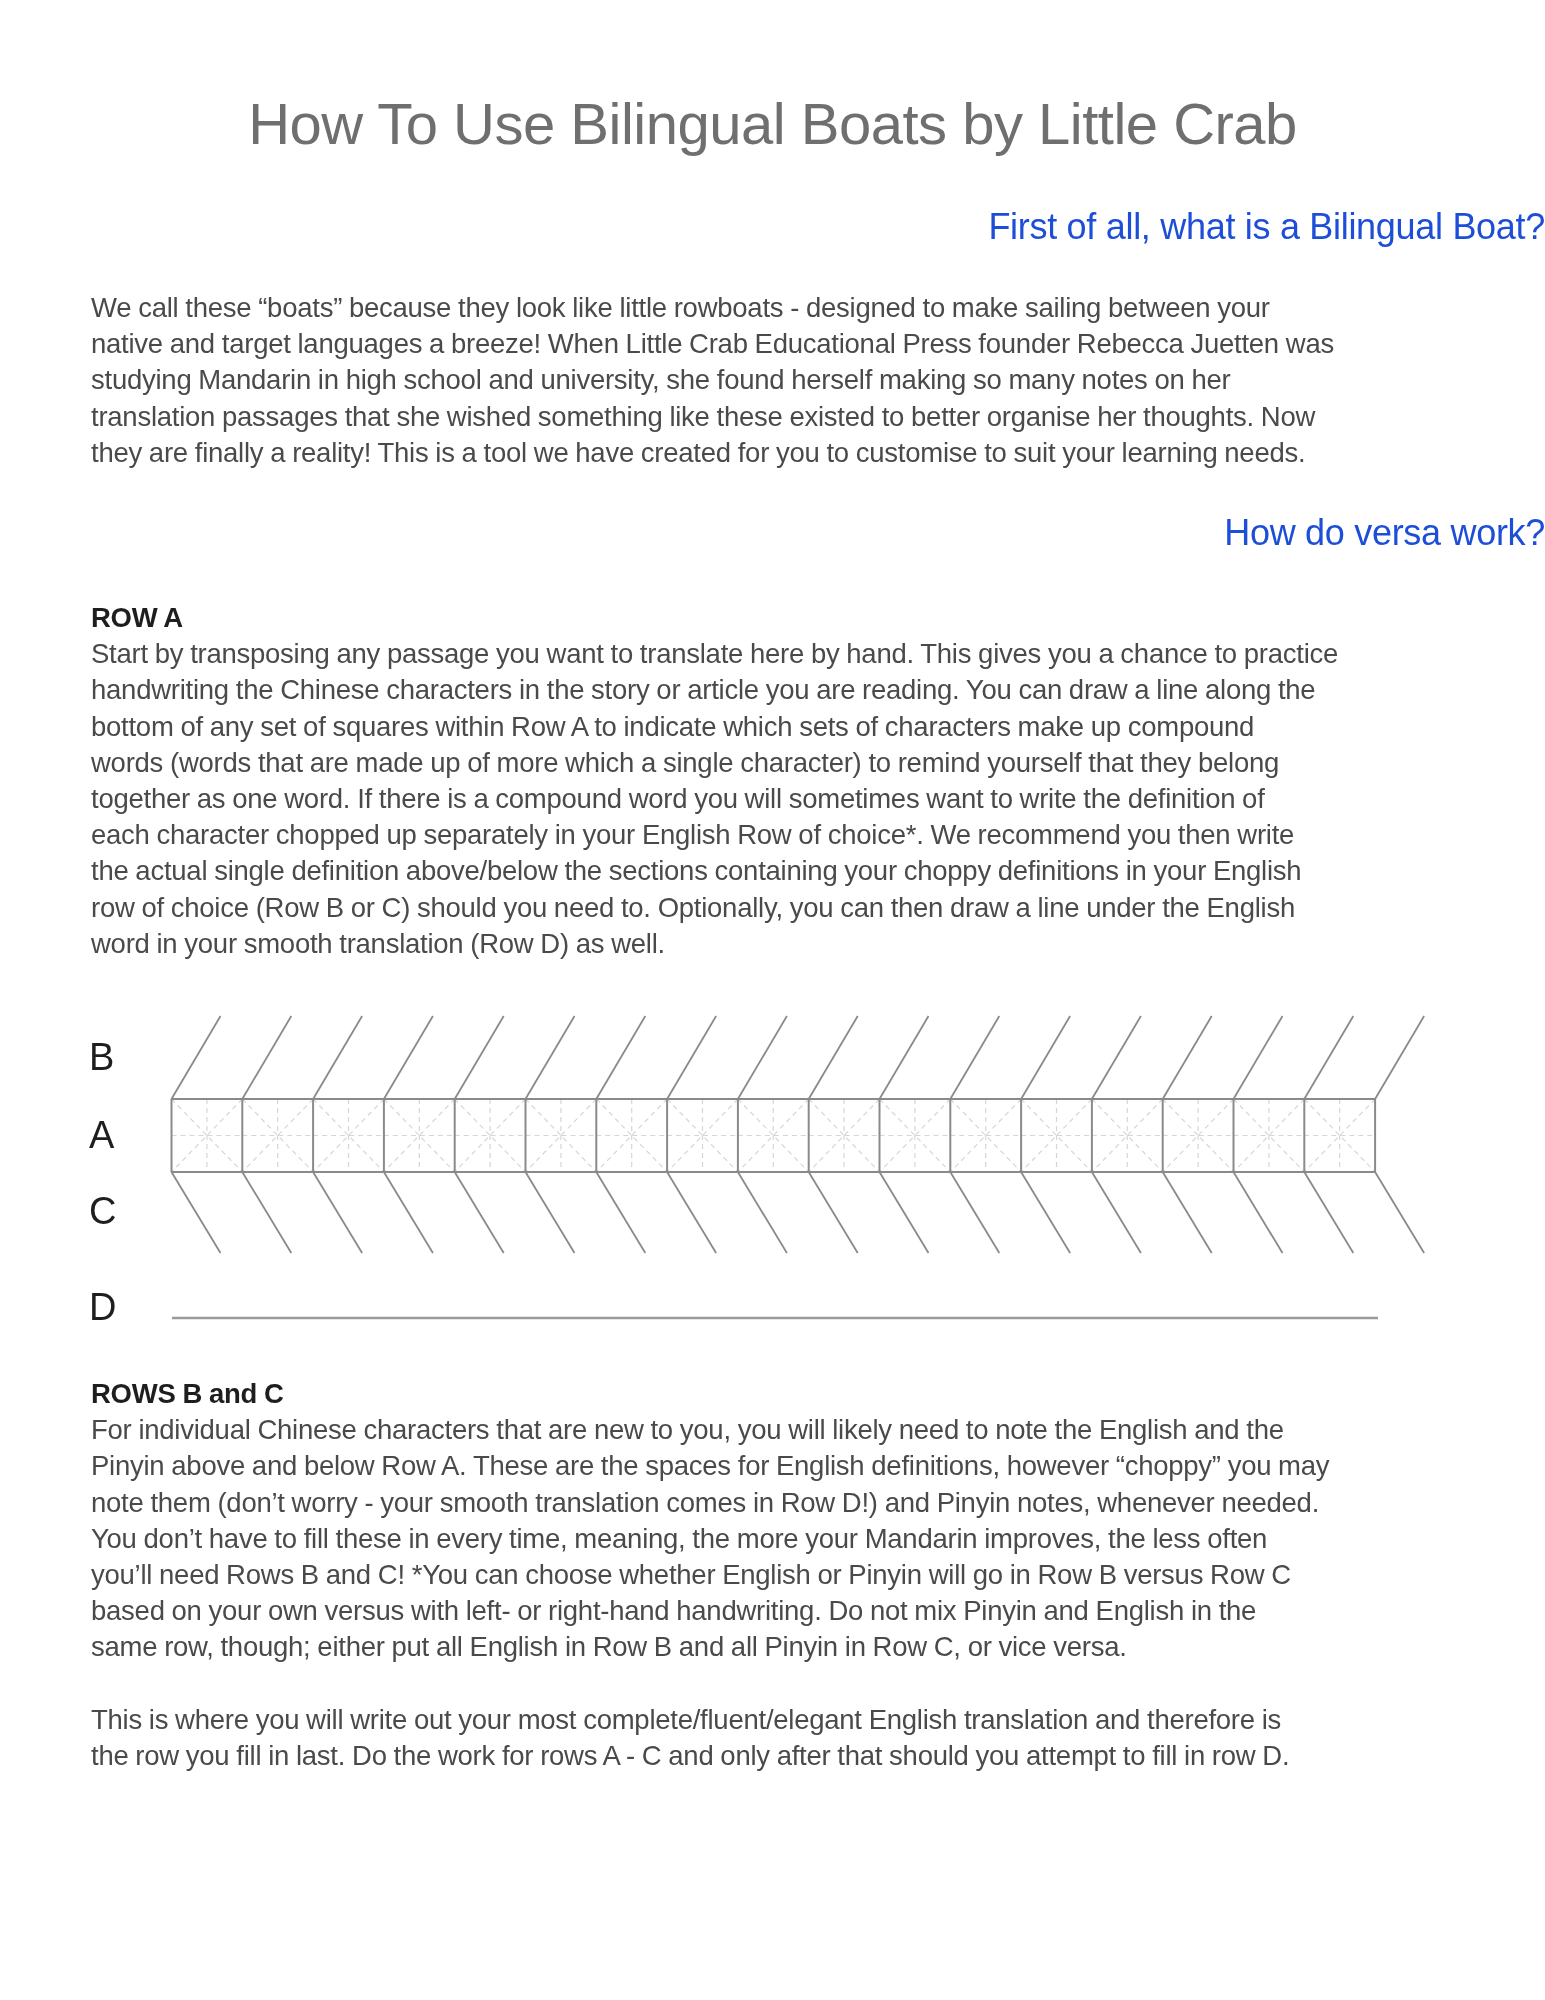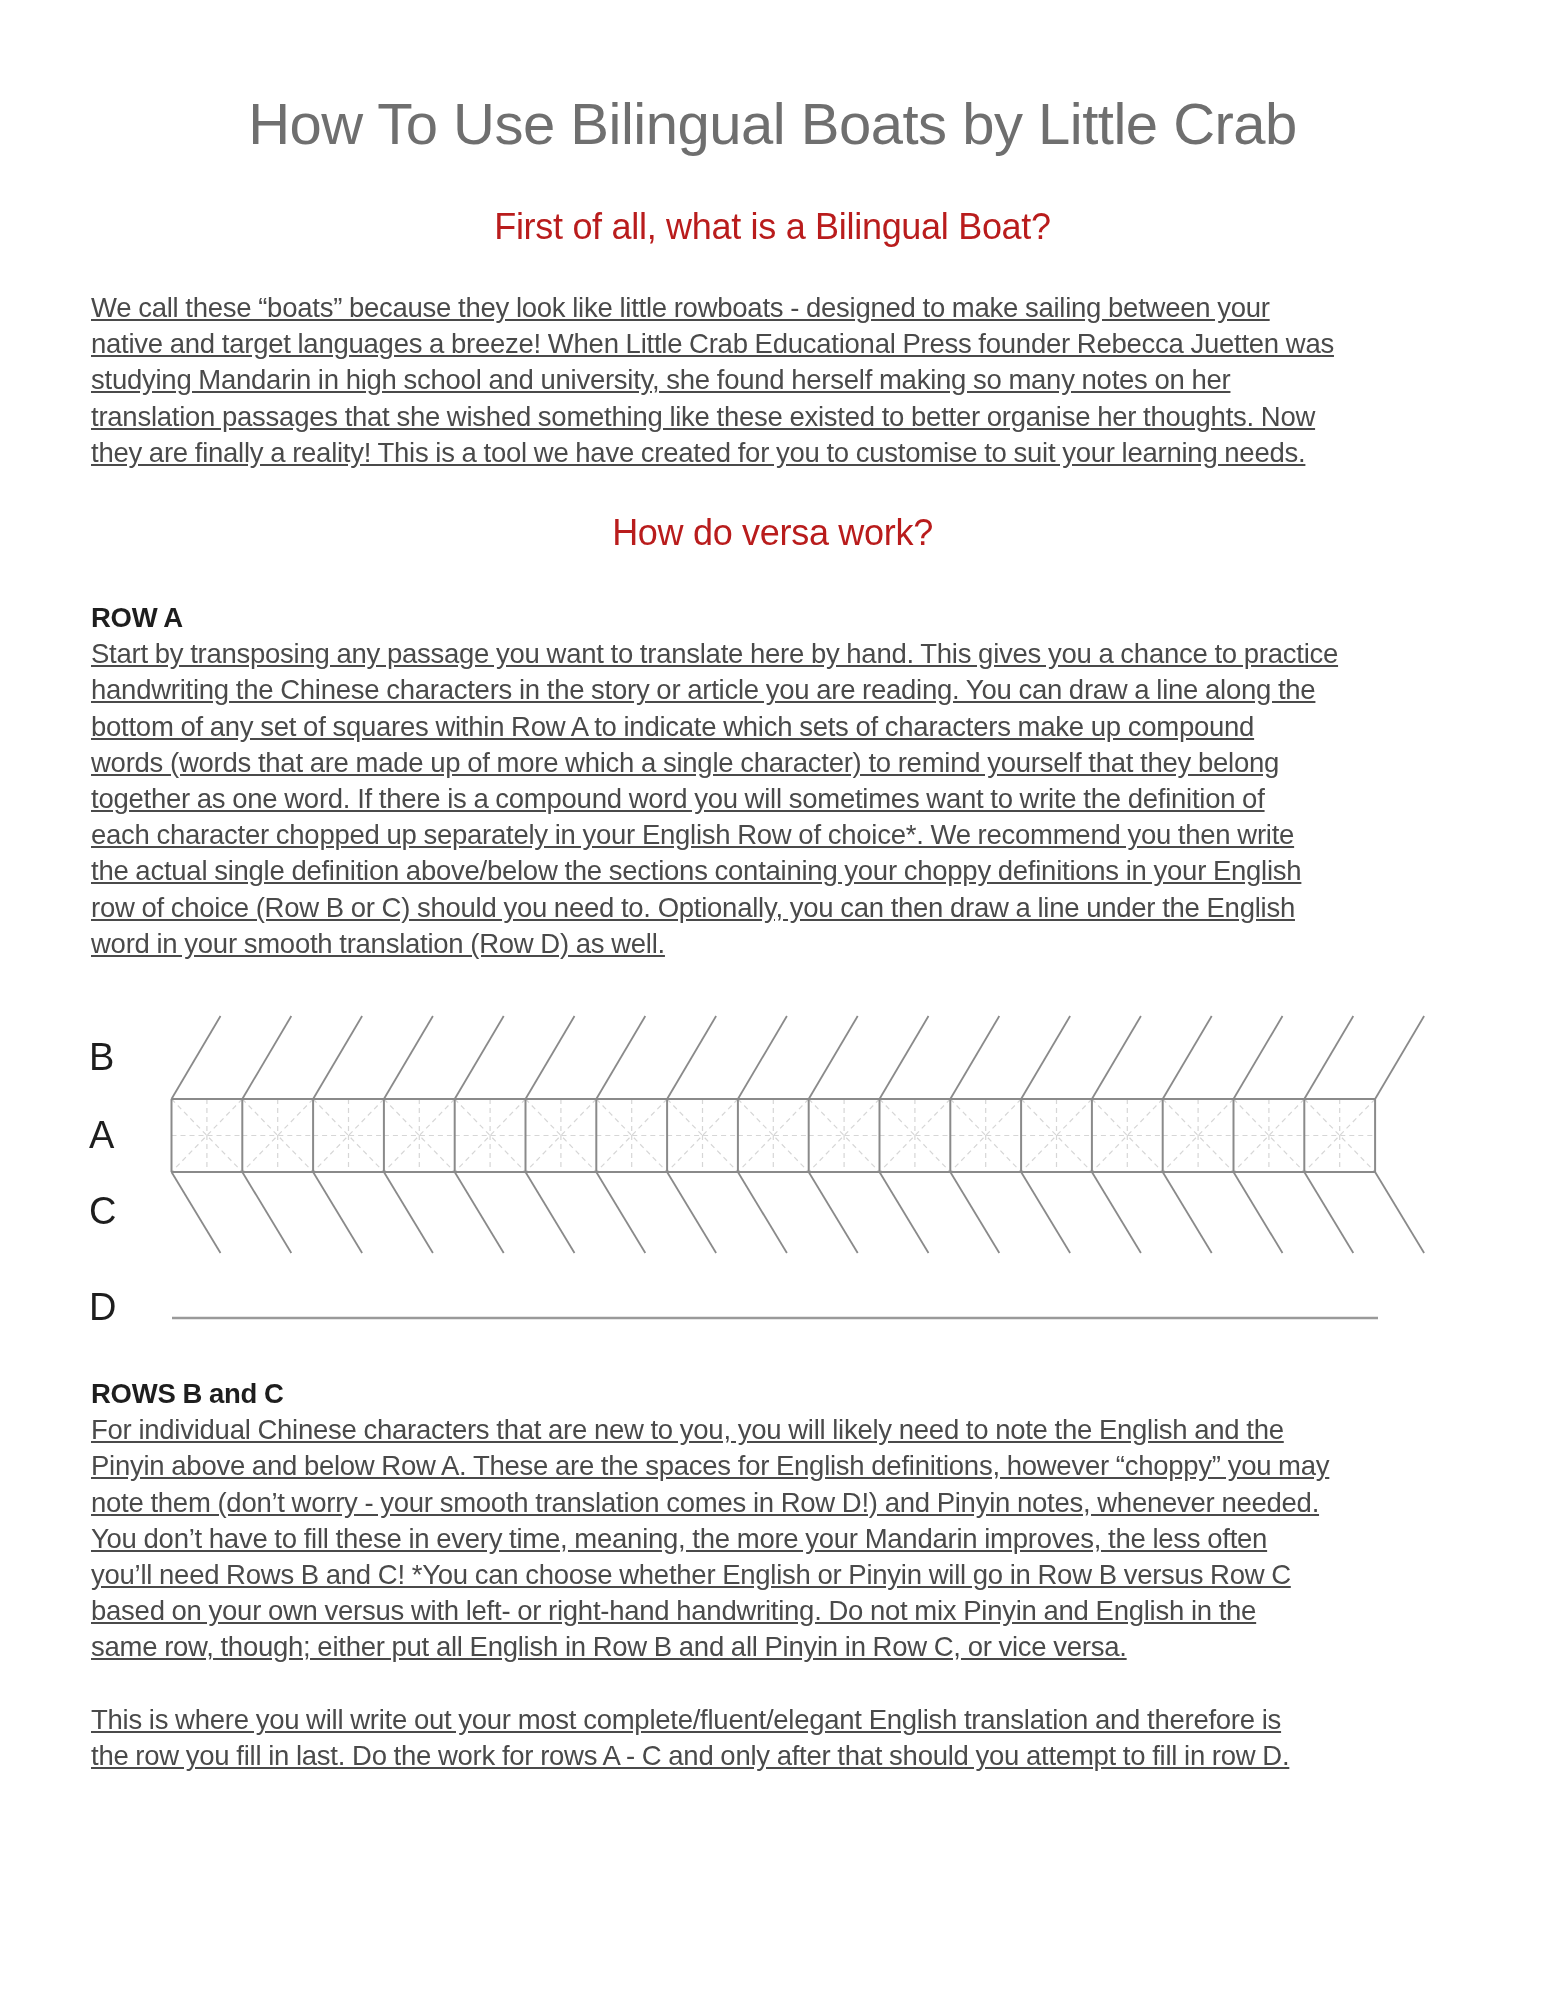--- a/index.html
+++ b/index.html
@@ -30,10 +30,10 @@
       position: absolute;
       left: 0;
       width: 1545px;
-      text-align: center;
+      text-align: right;
       font-size: 36px;
       font-weight: 400;
-      color: #b91c1c;
+      color: #1d4ed8;
       margin: 0;
       letter-spacing: -0.3px;
     }

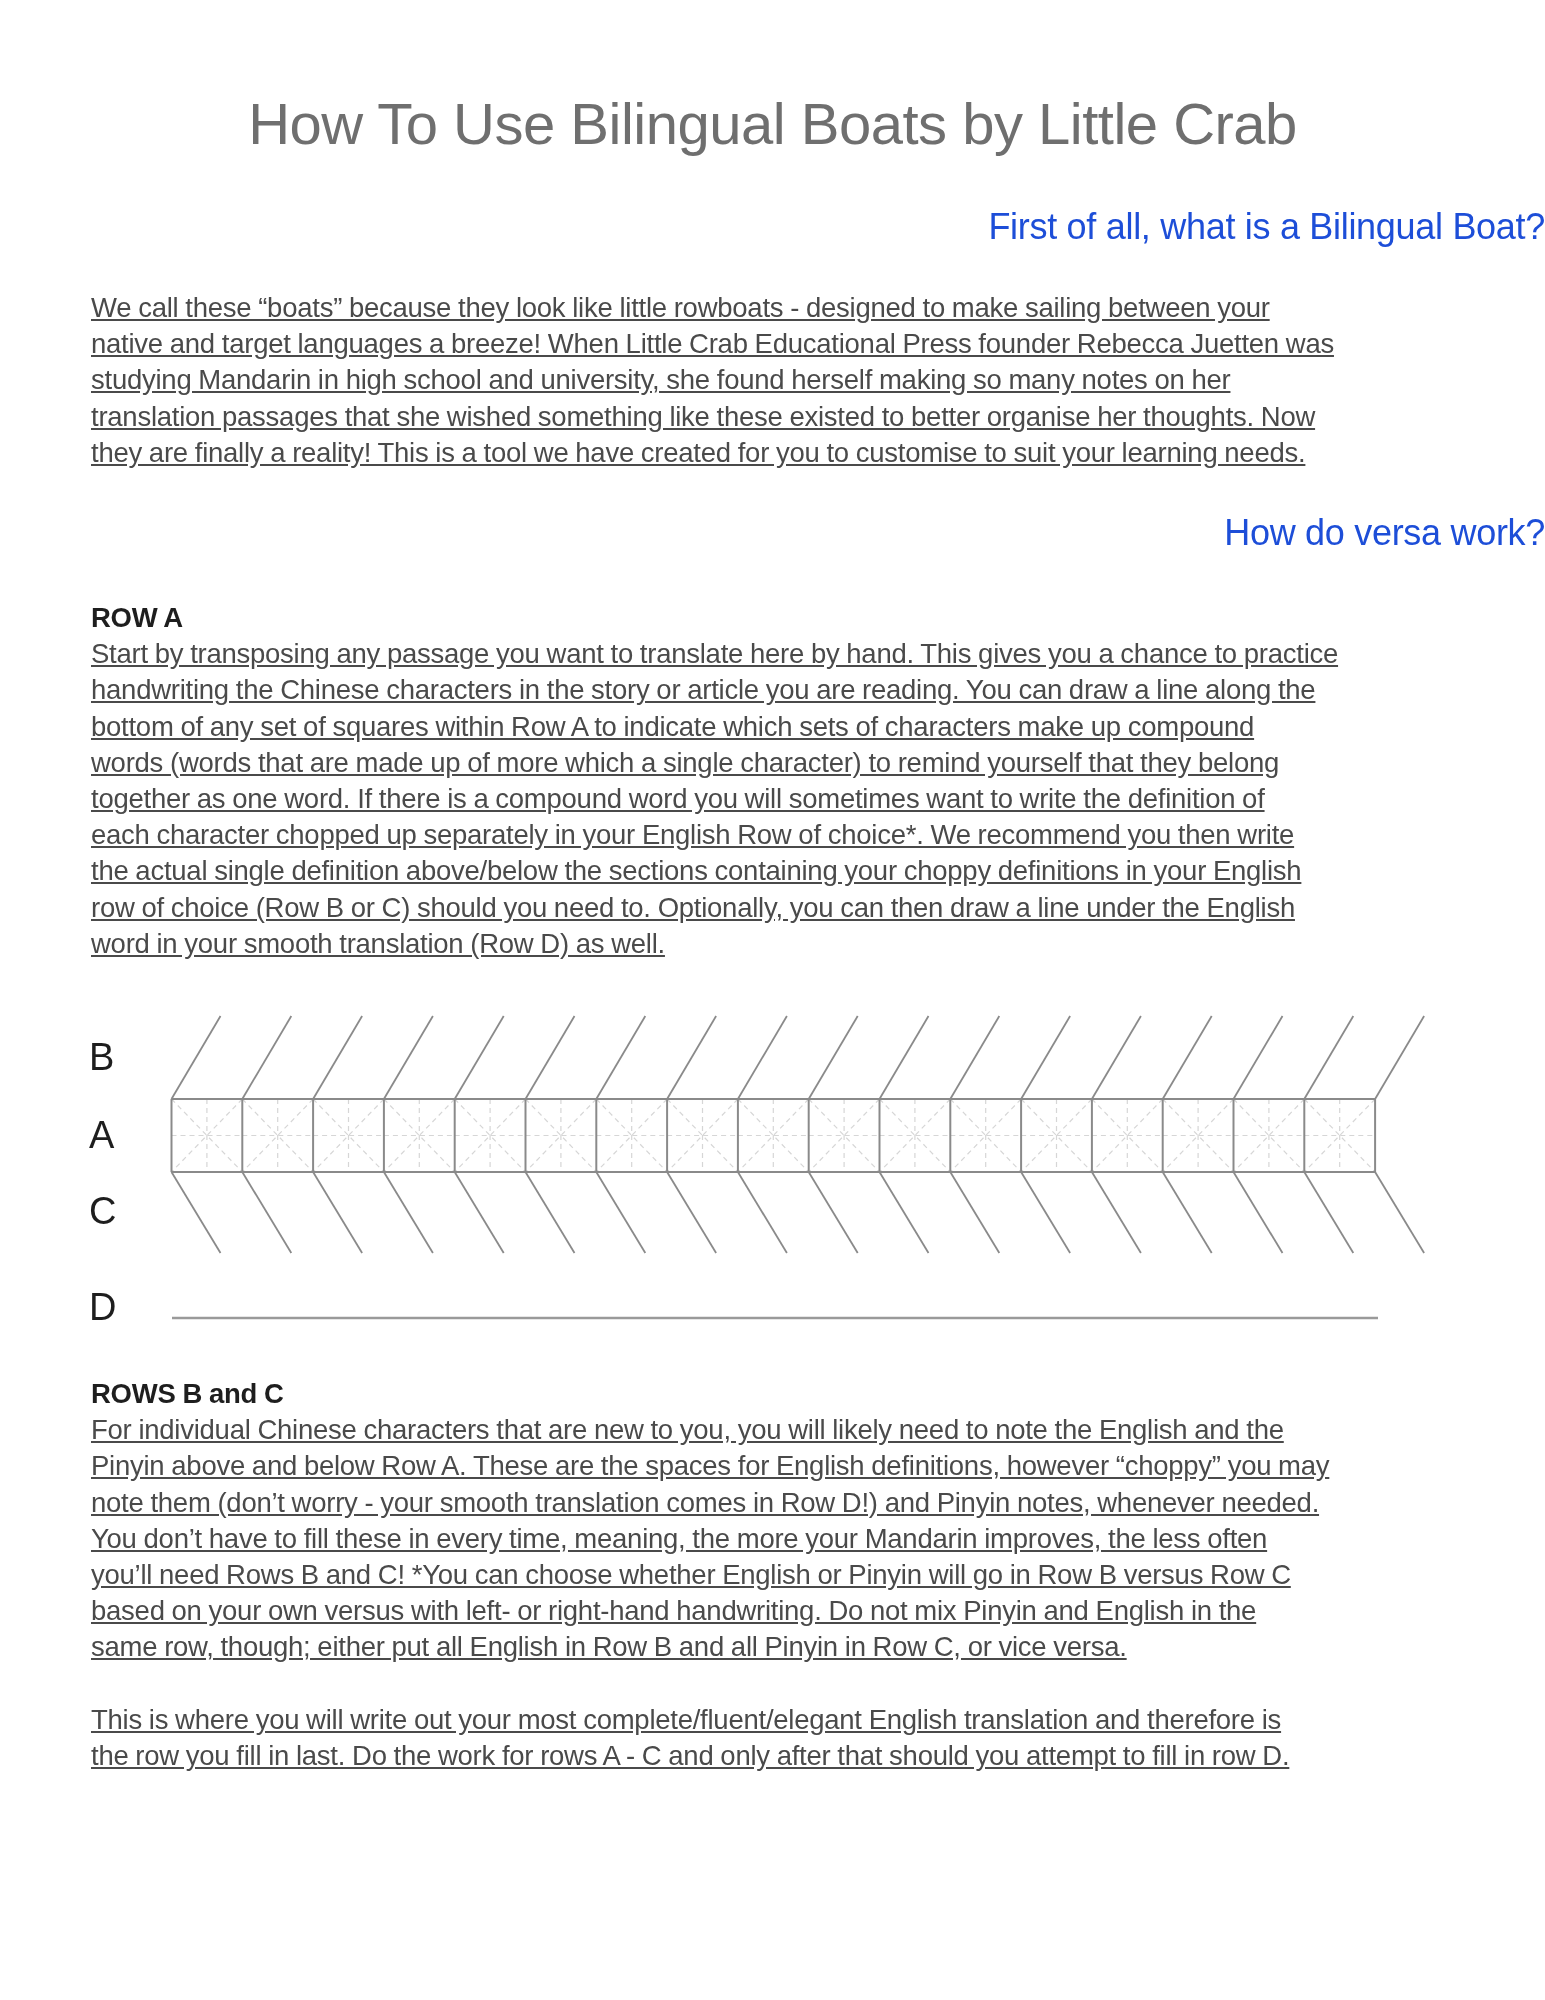--- a/index.html
+++ b/index.html
@@ -51,7 +51,6 @@
     .para .line {
       display: block;
       white-space: nowrap;
-      text-decoration: underline;
     }
     .row-heading {
       display: block;

